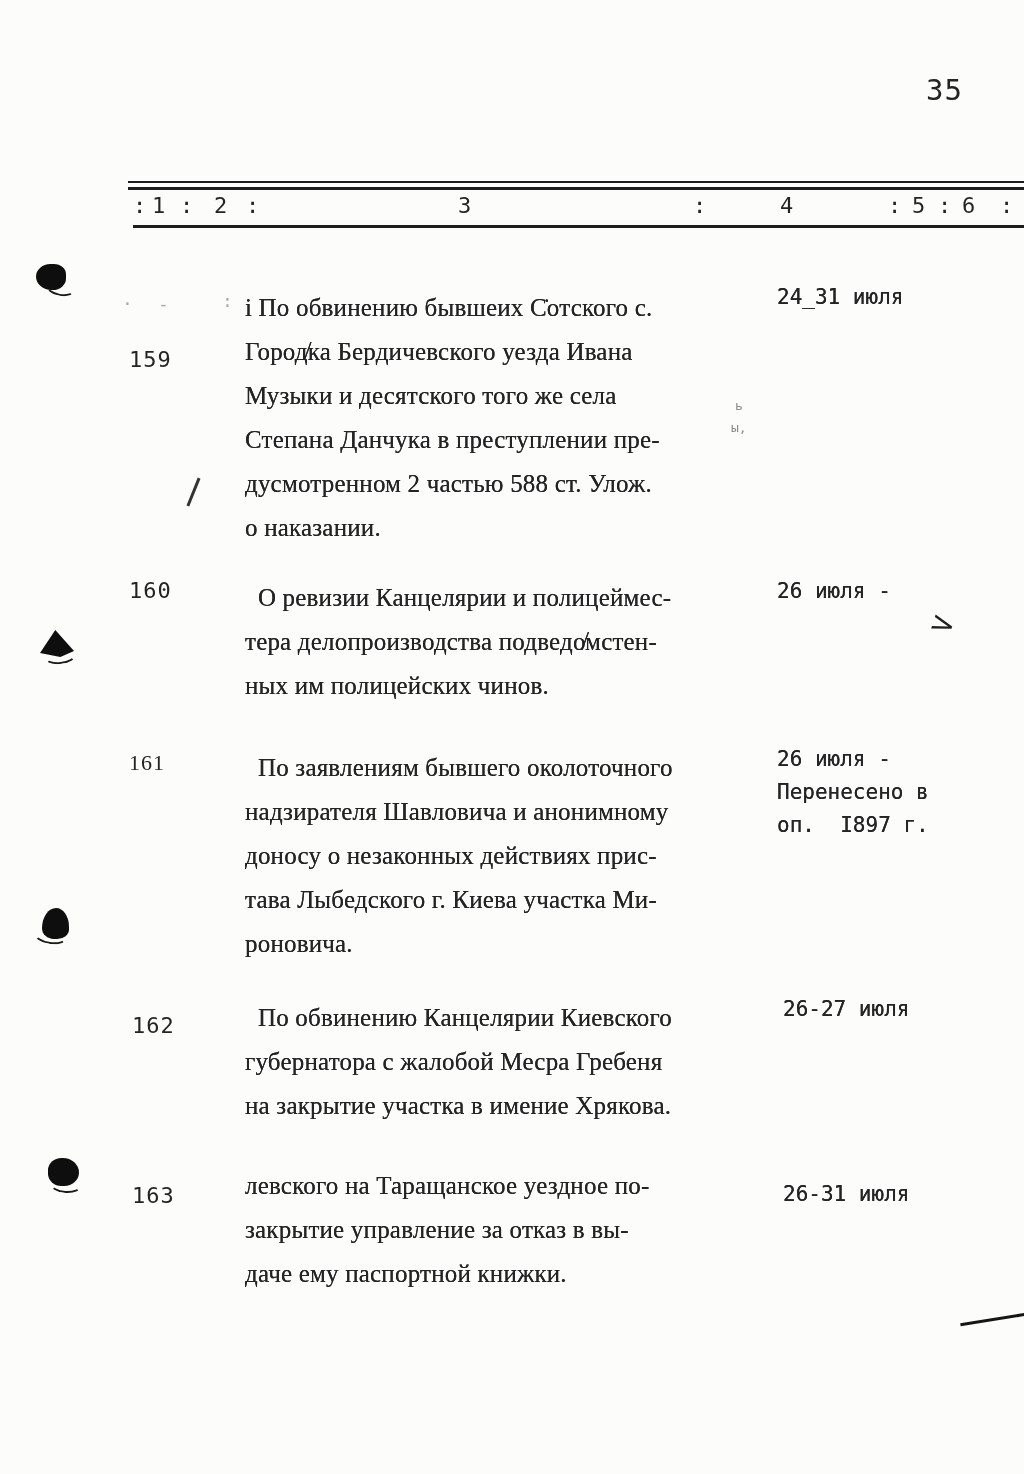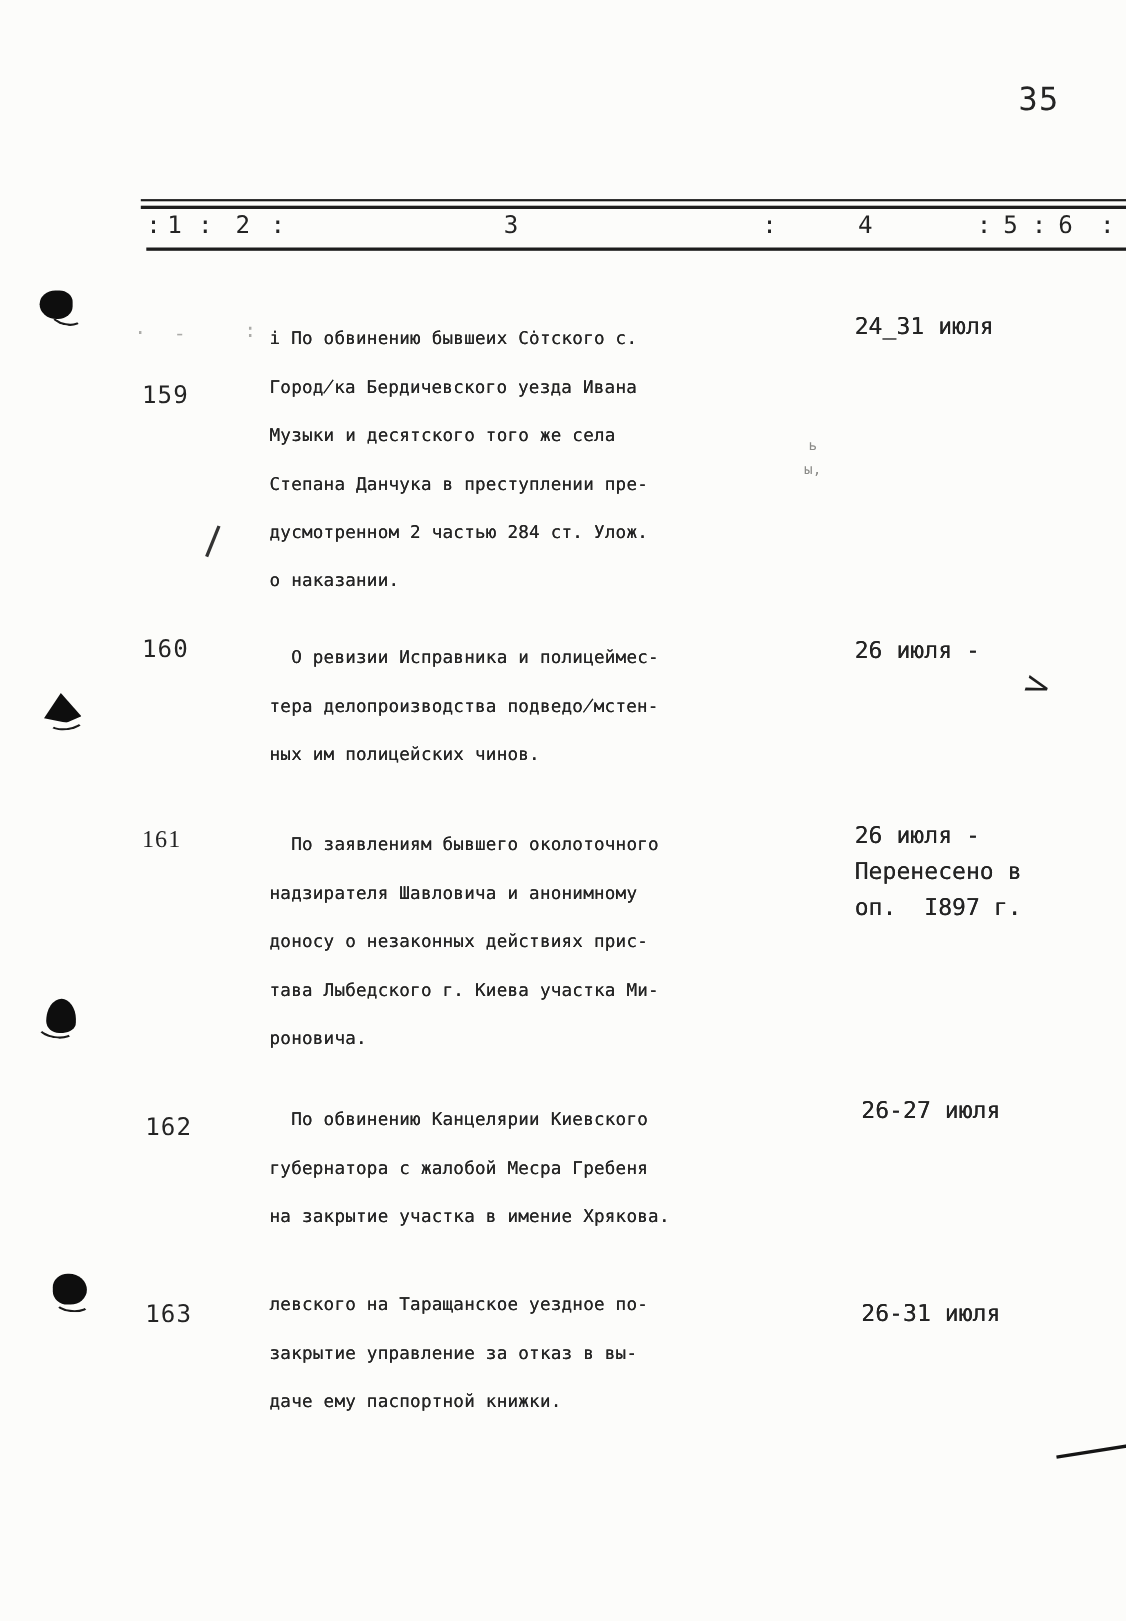--- a/index.html
+++ b/index.html
@@ -15,7 +15,7 @@
   .rule{position:absolute;background:#1d1d1d;}
   .hcell{position:absolute;top:193px;font-size:22px;}
   .entry .no{position:absolute;left:129px;font-size:22px;letter-spacing:1px;}
-  .entry .body{position:absolute;left:245px;font-size:16px;line-height:44px;letter-spacing:.2px;text-shadow:0 0 .5px #2c2c2c;}
+  .entry .body{position:absolute;left:245px;font-size:25px;line-height:44px;letter-spacing:.2px;text-shadow:0 0 .5px #2c2c2c;font-family:Liberation Serif, serif;}
   .entry .body .line{white-space:pre;}
   .entry .dates{position:absolute;left:777px;font-size:21px;line-height:33px;text-shadow:0 0 .5px #2c2c2c;}
   .entry .dates .dline{white-space:pre;}

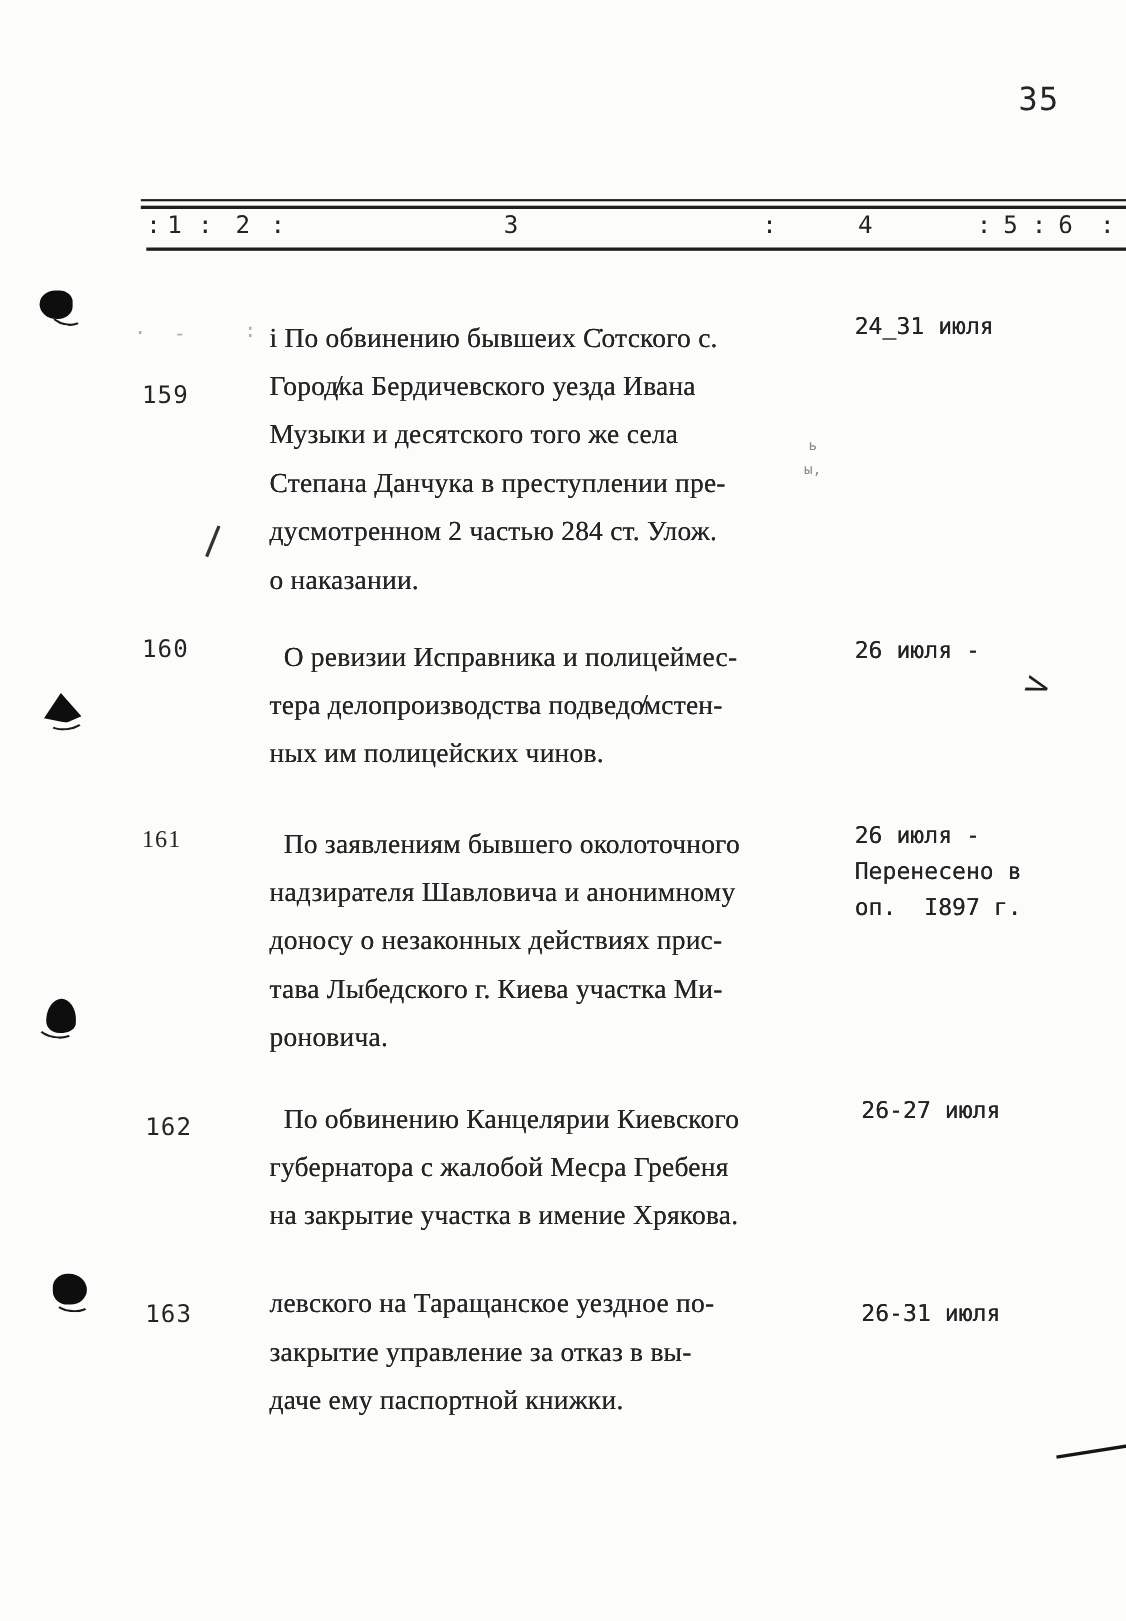--- a/index.html
+++ b/index.html
@@ -63,7 +63,7 @@
       <div class="line">Город̸ка Бердичевского уезда Ивана</div>
       <div class="line">Музыки и десятского того же села</div>
       <div class="line">Степана Данчука в преступлении пре-</div>
-      <div class="line">дусмотренном 2 частью 284 ст. Улож.</div>
+      <div class="line">дусмотренном 2 частью 588 ст. Улож.</div>
       <div class="line">о наказании.</div>
     </div>
     <div class="dates" style="top:281px;text-align:right;">

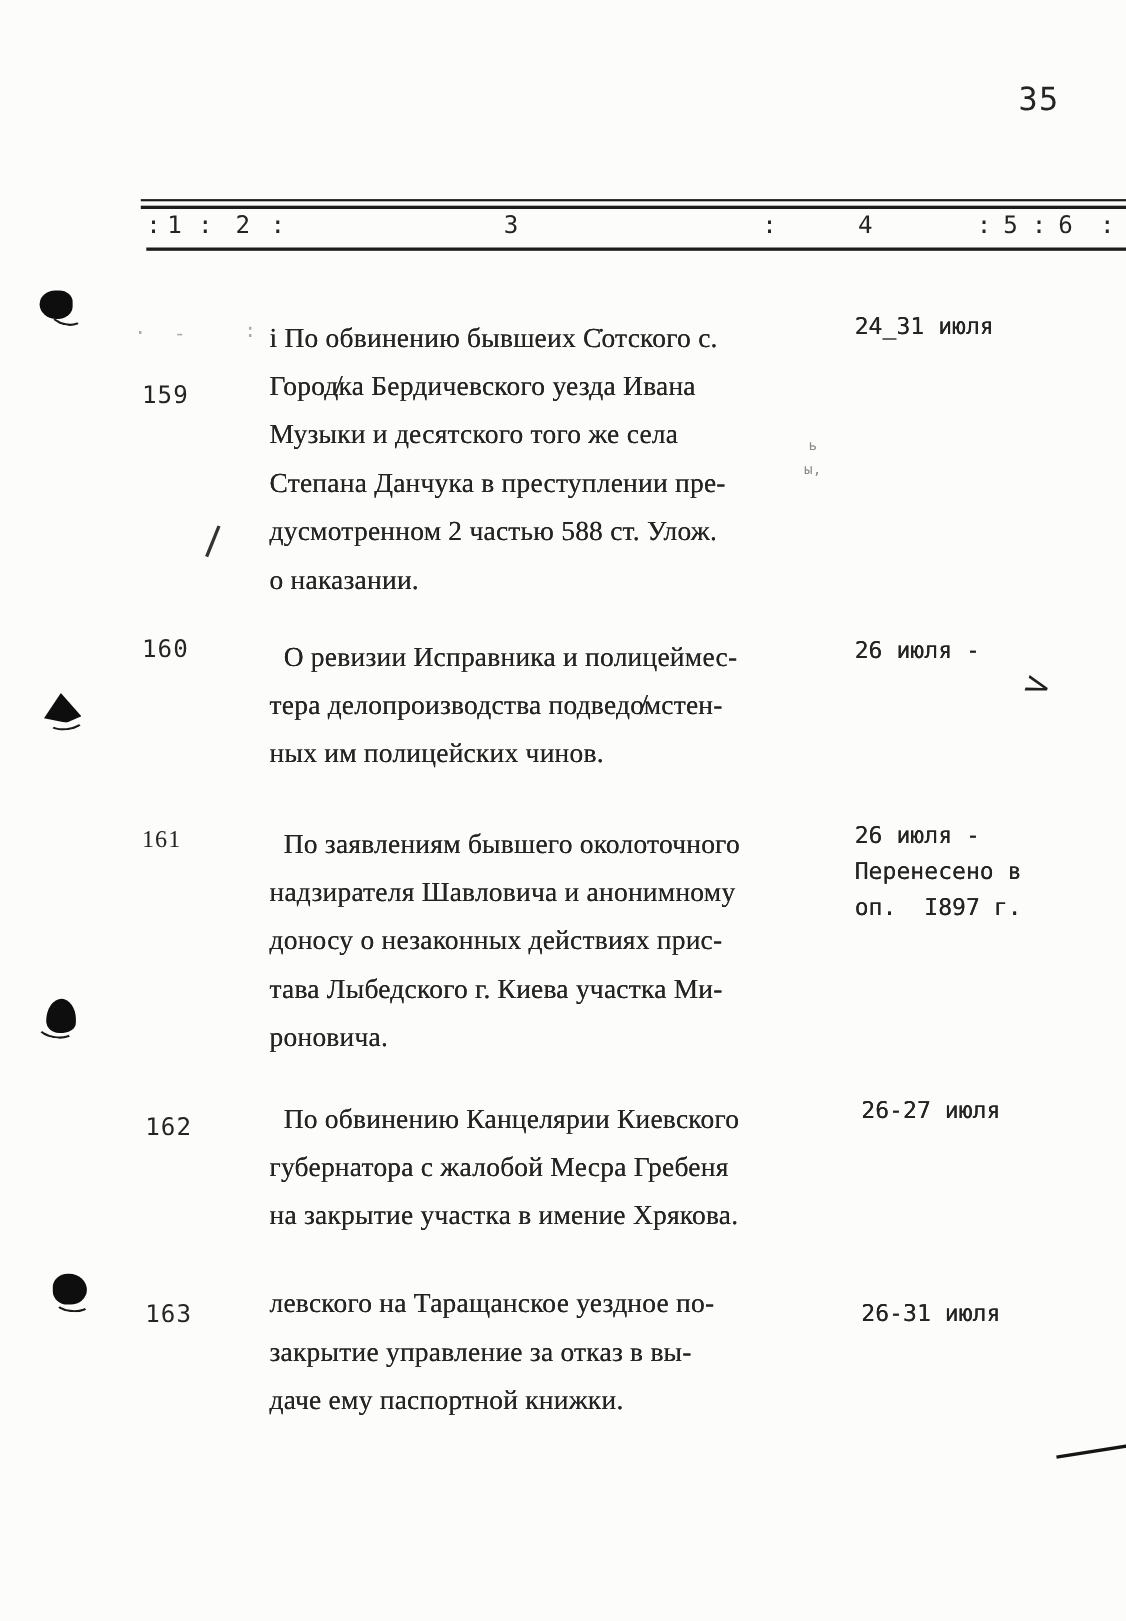--- a/index.html
+++ b/index.html
@@ -79,7 +79,7 @@
   <section class="entry">
     <div class="no" style="top:578px;">160</div>
     <div class="body" style="top:576px;">
-      <div class="line">  О ревизии Исправника и полицеймес-</div>
+      <div class="line">  О ревизии Канцелярии и полицеймес-</div>
       <div class="line">тера делопроизводства подведо̸мстен-</div>
       <div class="line">ных им полицейских чинов.</div>
     </div>

